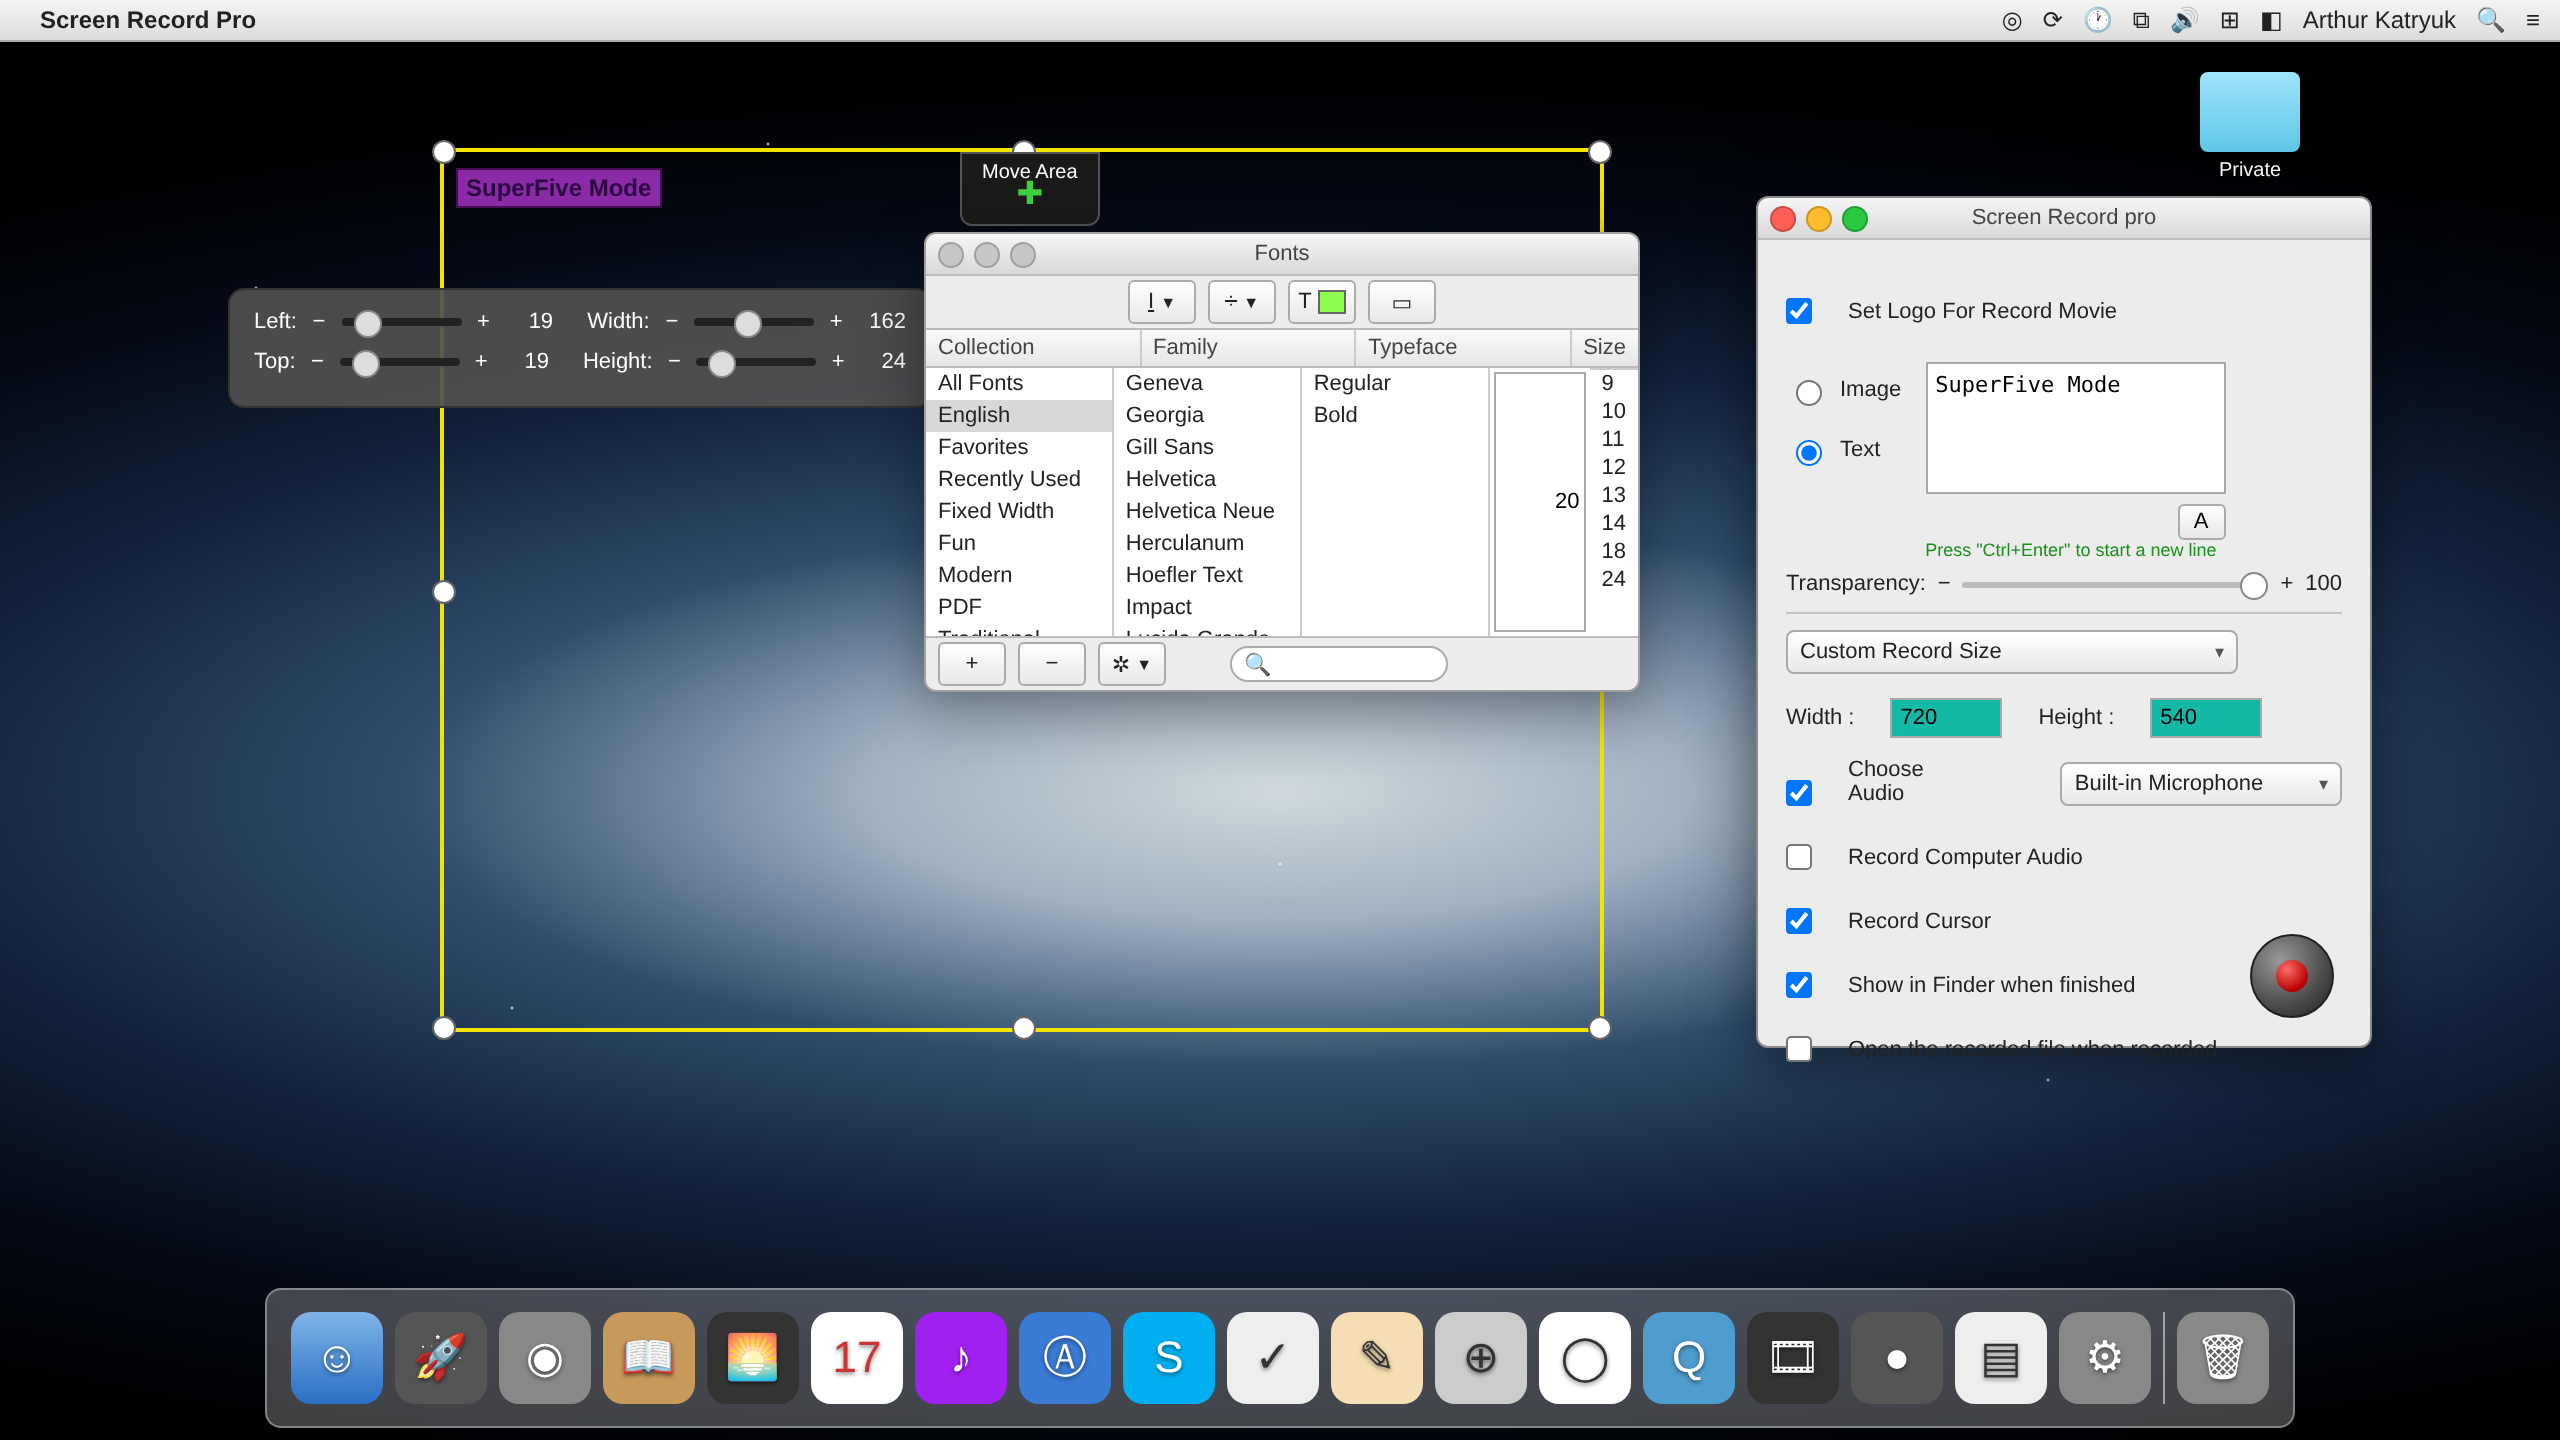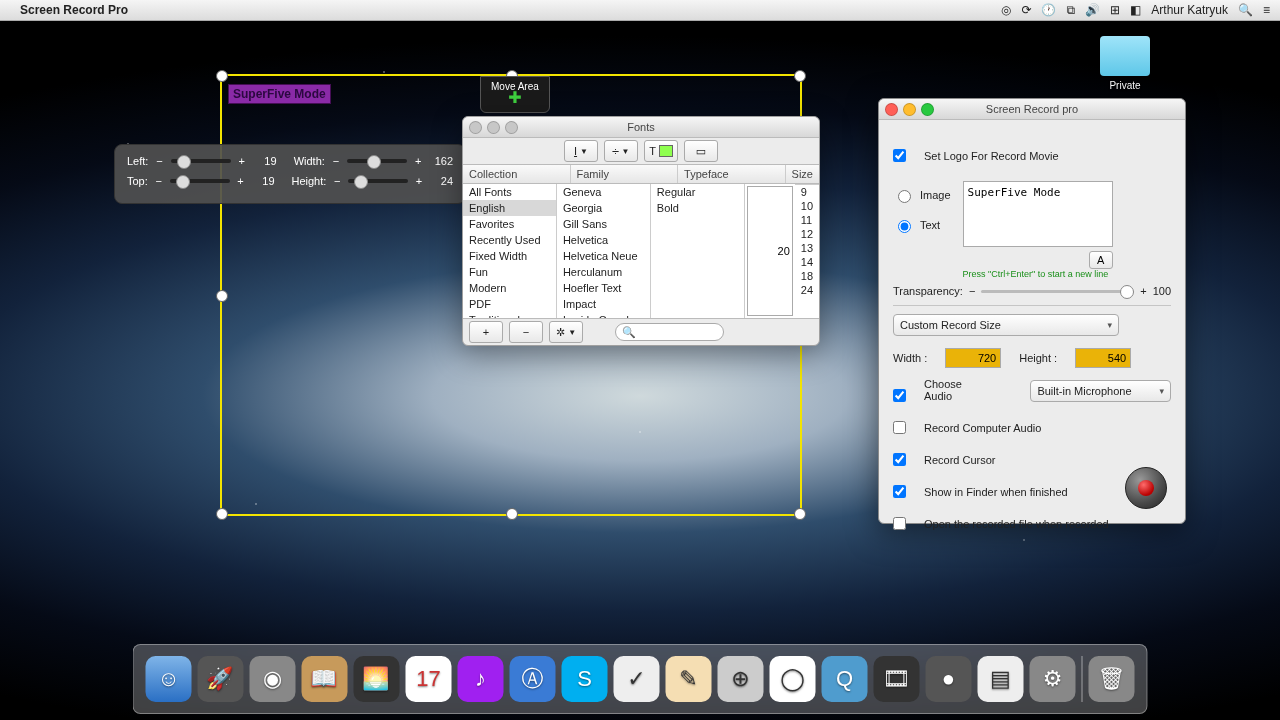--- a/index.html
+++ b/index.html
@@ -83,7 +83,7 @@
 select,.combo{height:20px;border:1px solid #aaa;border-radius:4px;background:linear-gradient(#fff,#e8e8e8);font-size:11px;padding:0 18px 0 6px;appearance:none;position:relative;}
 .combo{display:inline-flex;align-items:center;}
 .combo::after{content:"▾";position:absolute;right:6px;font-size:9px;color:#555;}
-.smallinput{width:46px;height:18px;border:1px solid #aaa;background:#eab308;text-align:right;padding:0 4px;font-size:11px;}
+.smallinput{width:46px;height:18px;border:1px solid #aaa;background:#14b8a6;text-align:left;padding:0 4px;font-size:11px;}
 .recbtn{position:absolute;right:18px;bottom:14px;width:40px;height:40px;border-radius:50%;background:radial-gradient(circle at 35% 30%, #999,#4a4a4a 60%,#222 100%);border:1px solid #222;display:flex;align-items:center;justify-content:center;}
 .recbtn .dot{width:16px;height:16px;border-radius:50%;background:radial-gradient(circle at 35% 30%, #ff6b6b,#b90000 70%);}
 

